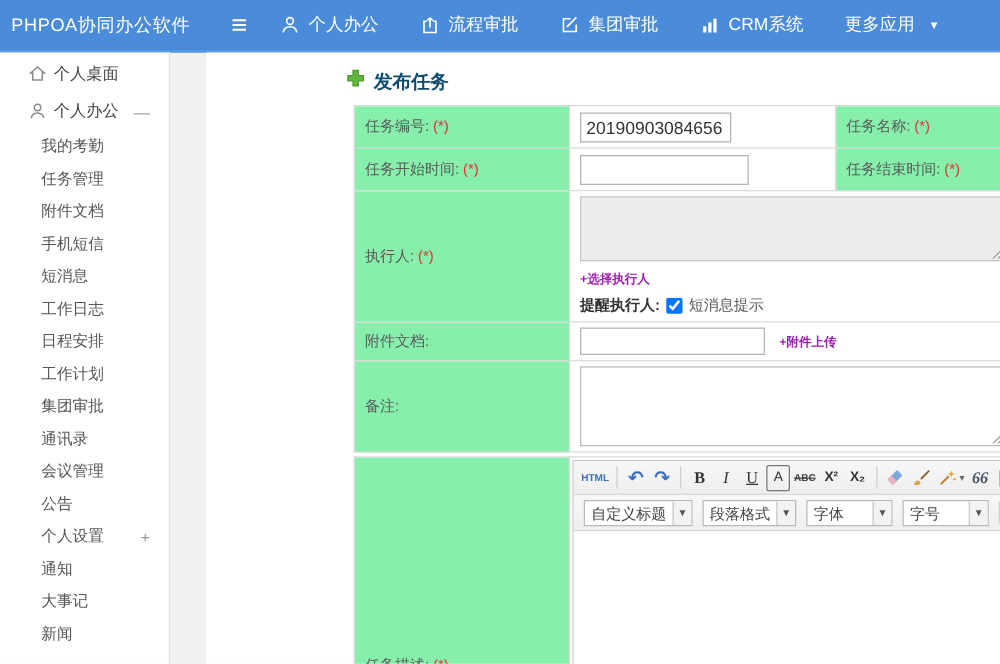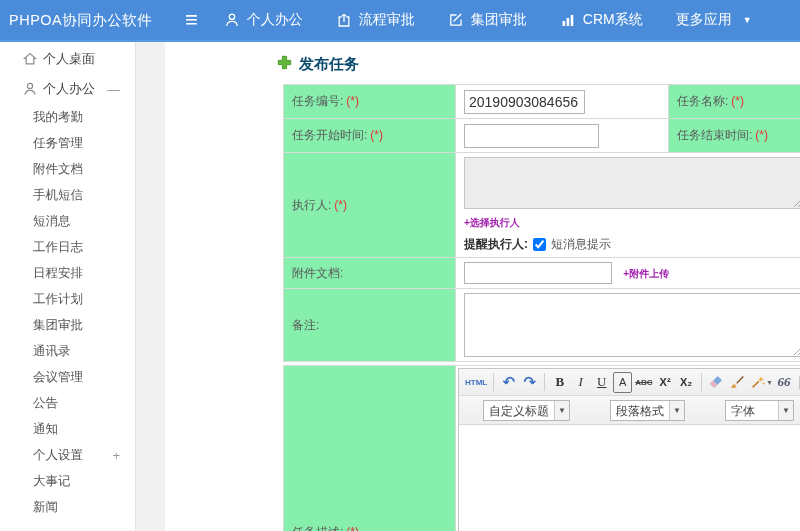--- a/index.html
+++ b/index.html
@@ -74,7 +74,7 @@
   .b-quote { font-family:"Liberation Serif","DejaVu Serif",serif; font-style:italic; font-weight:bold; color:#4a5568; font-size:13px; }
   .mini-caret { font-size:8px; color:#666; margin-left:2px; }
   .ke-select { display:inline-flex; align-items:stretch; height:21px; border:1px solid #b7b7b7; background:#fff;
-    margin:0 20px; cursor:pointer; }
+    margin:0 4px; cursor:pointer; }
   .ke-select .kv { font-size:12px; color:#444; padding:2px 5px; min-width:52px; white-space:nowrap; }
   .ke-select .kc { border-left:1px solid #c9c9c9; width:15px; display:flex; align-items:center; justify-content:center;
     font-size:8px; color:#555; background:#f3f3f3; }

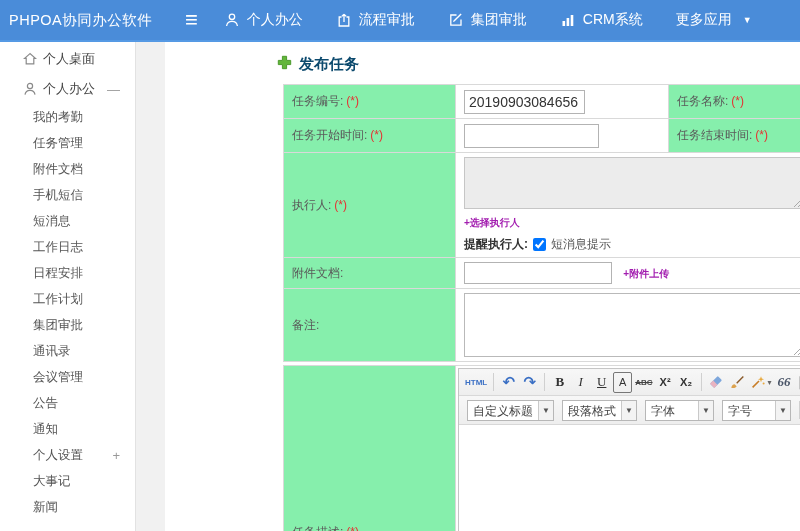--- a/index.html
+++ b/index.html
@@ -188,12 +188,12 @@
         <span>公告</span>
       </li>
     <li class="child">
-        <span>通知</span>
-      </li>
-    <li class="child">
       <span>个人设置</span>
       <span class="tog">+</span>
     </li>
+    <li class="child">
+        <span>通知</span>
+      </li>
     <li class="child">
         <span>大事记</span>
       </li>

